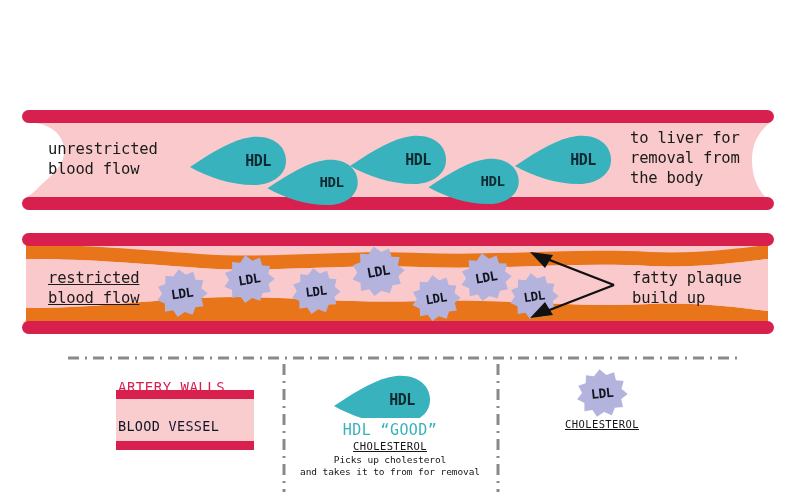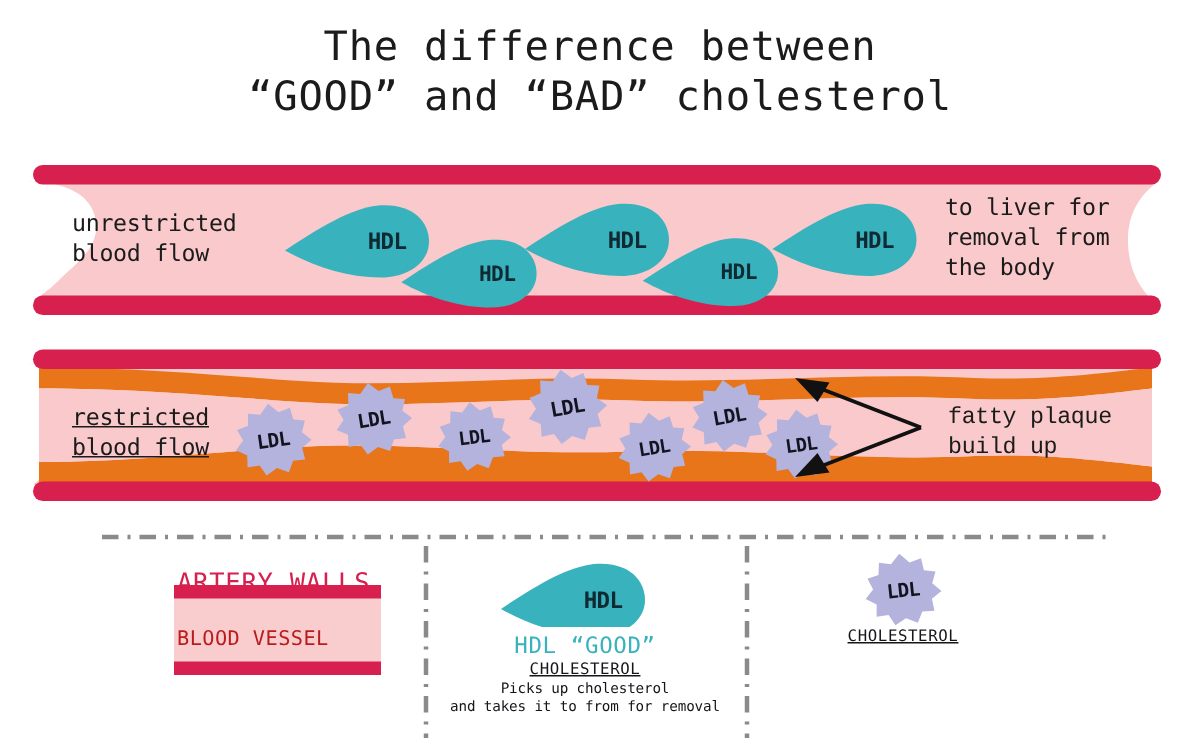--- a/index.html
+++ b/index.html
@@ -75,10 +75,6 @@
 
 <div id="root">
 
-  <div class="title">
-    <span class="title-l1">The difference between</span>
-    <span class="title-l2">“GOOD” and “BAD” cholesterol</span>
-  </div>
 
   <div class="vessel" style="left:0px;top:104px;width:800px;height:112px;">
     <svg width="800" height="112" viewBox="0 0 800 112">

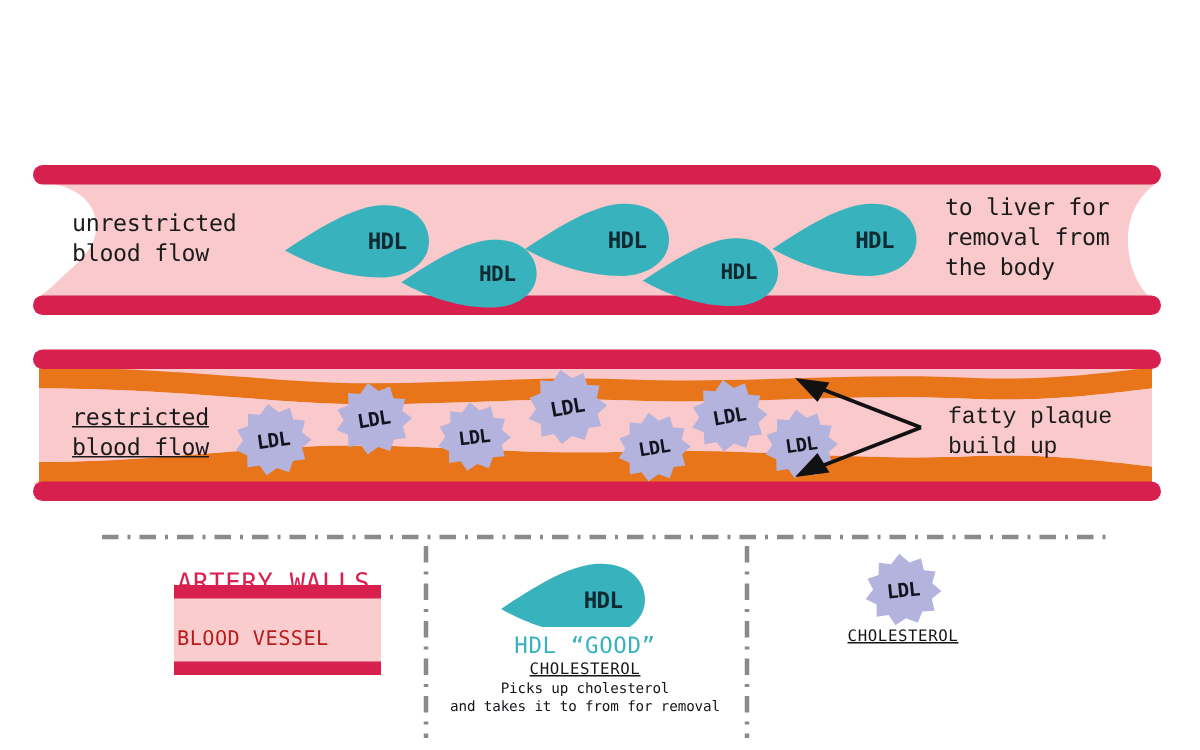--- a/index.html
+++ b/index.html
@@ -213,7 +213,7 @@
 
     <div class="vlabel" style="left:48px;top:40px;text-decoration:underline;">restricted
 blood flow</div>
-    <div class="vlabel" style="left:632px;top:40px;font-family:Liberation Mono, monospace;">fatty plaque
+    <div class="vlabel" style="left:632px;top:40px;">fatty plaque
 build up</div>
   </div>
 

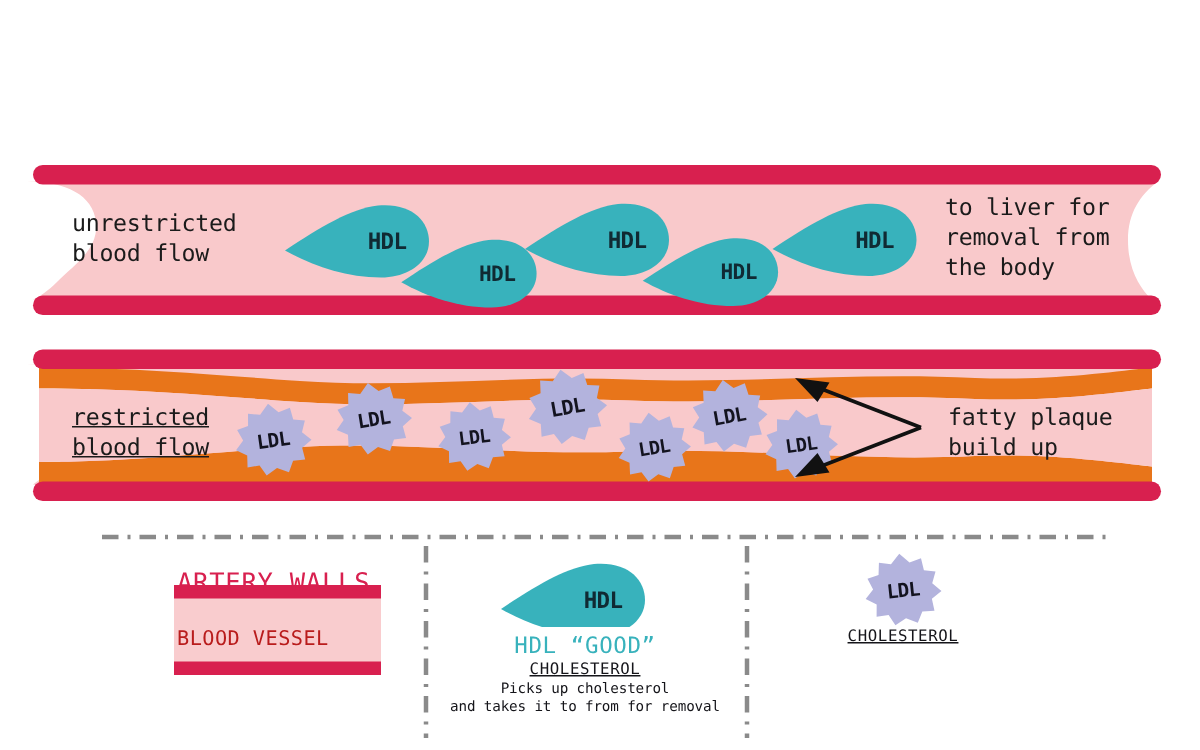--- a/index.html
+++ b/index.html
@@ -62,7 +62,7 @@
 
   .aw-box{position:absolute;}
   .aw-label{
-    position:absolute;color:#d8204f;font-size:17px;letter-spacing:0.5px;
+    position:absolute;color:#d8204f;font-size:14px;letter-spacing:0.5px;
     font-family:"DejaVu Sans Mono","Liberation Mono",monospace;white-space:nowrap;
   }
   .bv-label{

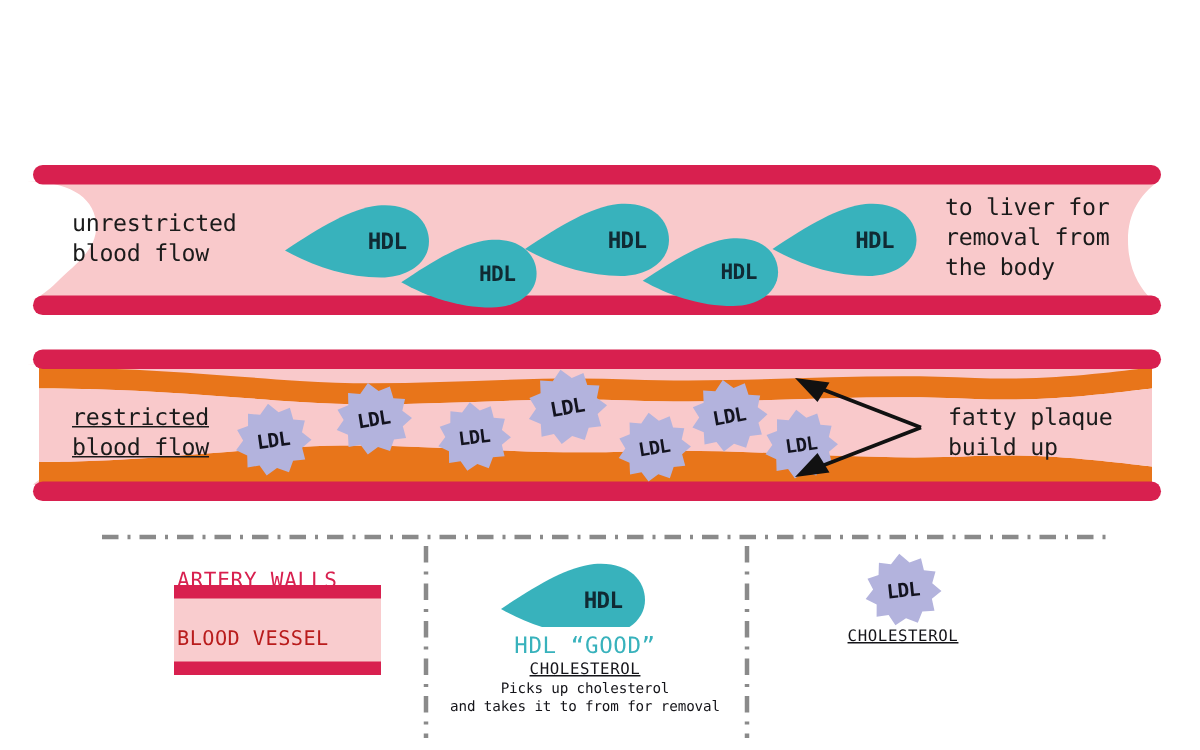--- a/index.html
+++ b/index.html
@@ -66,7 +66,7 @@
     font-family:"DejaVu Sans Mono","Liberation Mono",monospace;white-space:nowrap;
   }
   .bv-label{
-    position:absolute;color:#b91c1c;font-size:13.5px;letter-spacing:0.3px;
+    position:absolute;color:#0f172a;font-size:13.5px;letter-spacing:0.3px;
     font-family:"DejaVu Sans Mono","Liberation Mono",monospace;white-space:nowrap;
   }
 </style>

